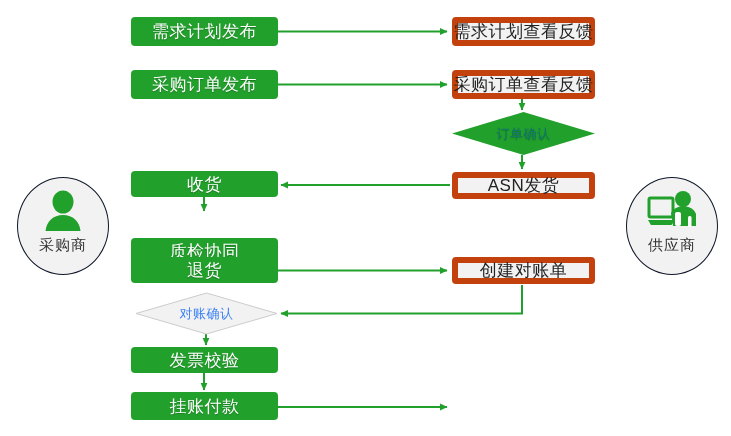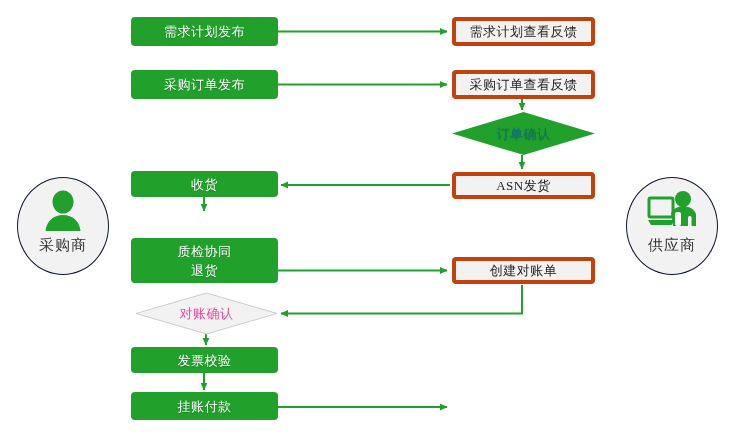--- a/index.html
+++ b/index.html
@@ -24,7 +24,7 @@
     display: flex;
     align-items: center;
     justify-content: center;
-    font-size: 13px;
+    font-size: 17px;
     line-height: 1;
     letter-spacing: 0.5px;
     white-space: nowrap;

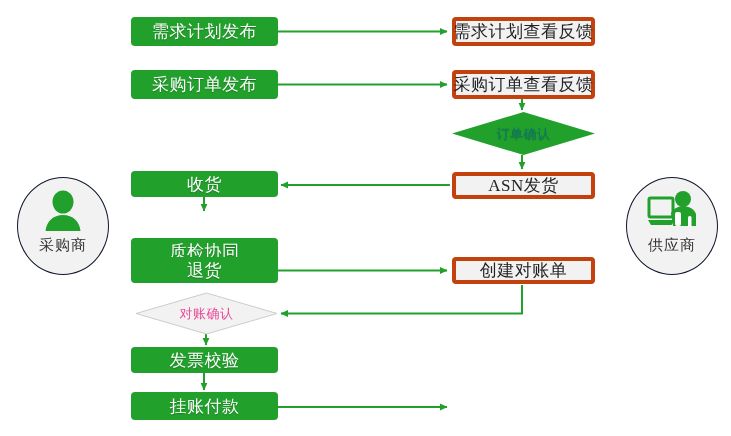--- a/index.html
+++ b/index.html
@@ -45,9 +45,8 @@
   .node.grey {
     background: #f2f2f2;
     color: #222222;
-    border: 4px solid #c2410c;
+    border: 6px solid #c2410c;
     border-radius: 4px;
-    font-family: Liberation Serif, serif;
   }
   
   .diamond {

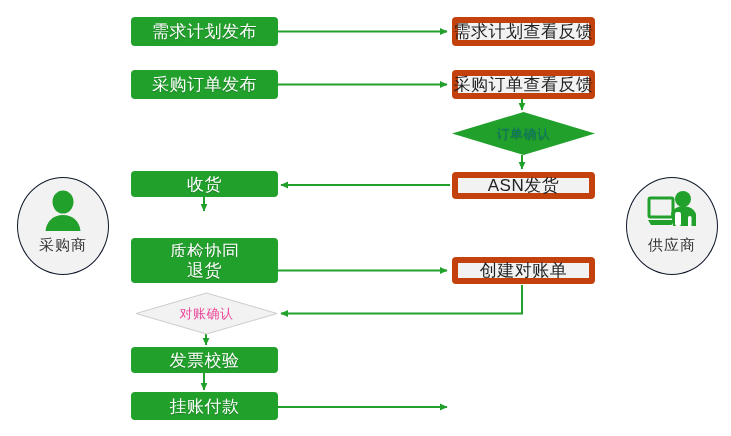--- a/index.html
+++ b/index.html
@@ -66,7 +66,7 @@
     white-space: nowrap;
   }
   .diamond.green .dlabel { color: #0f766e; text-shadow: 0 1px 1px rgba(0,0,0,0.25); }
-  .diamond.grey  .dlabel { color: #ec4899; }
+  .diamond.grey  .dlabel { color: #3b82f6; }
 
   
   .actor {

